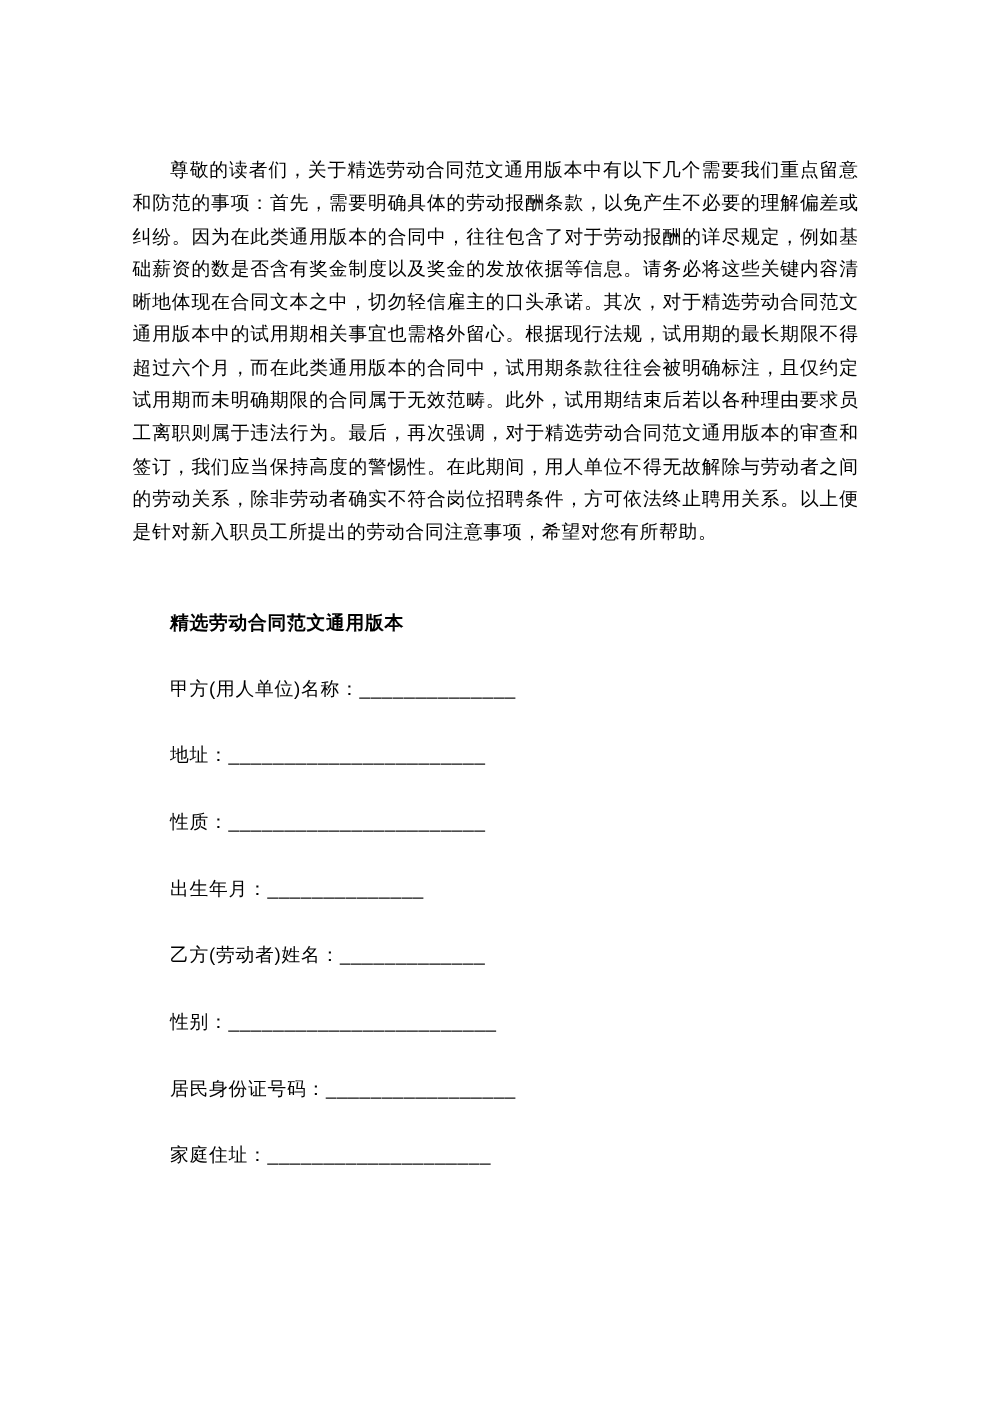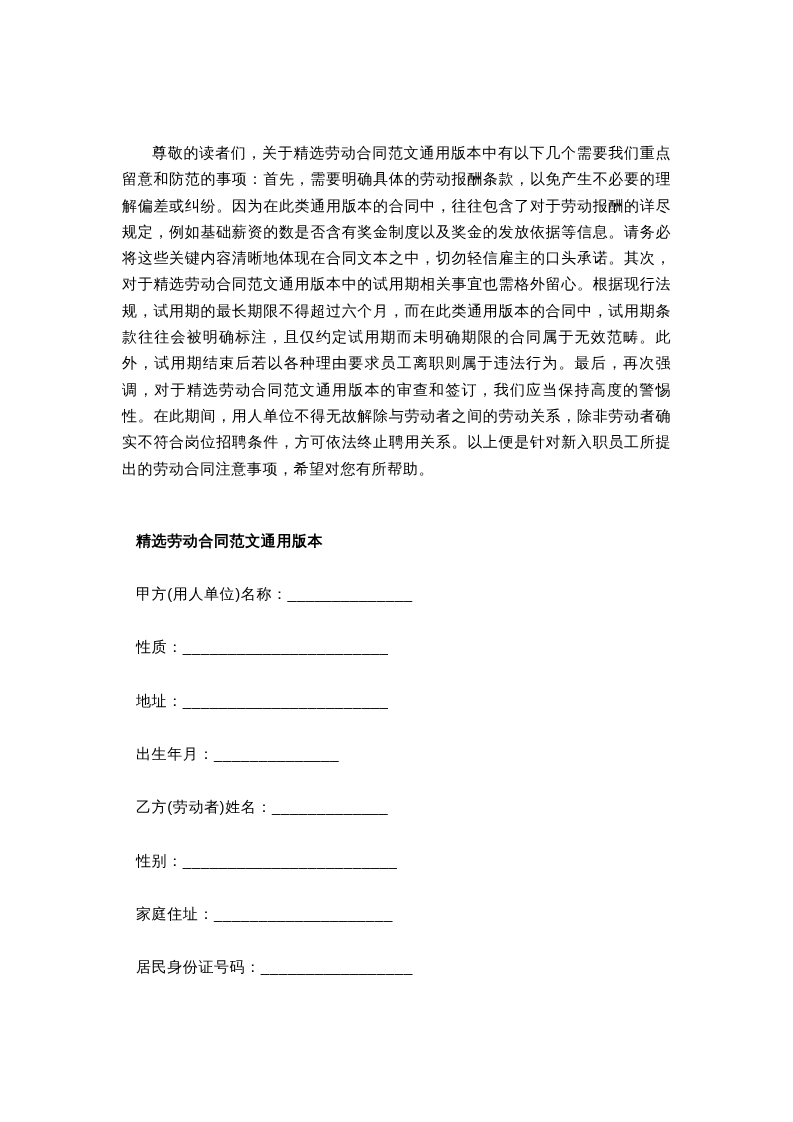--- a/index.html
+++ b/index.html
@@ -25,7 +25,7 @@
     width: 581px;
   }
   .intro {
-    margin: 16px;
+    margin: 0;
     text-align: justify;
     text-indent: 2em;
     line-height: 26.3px;

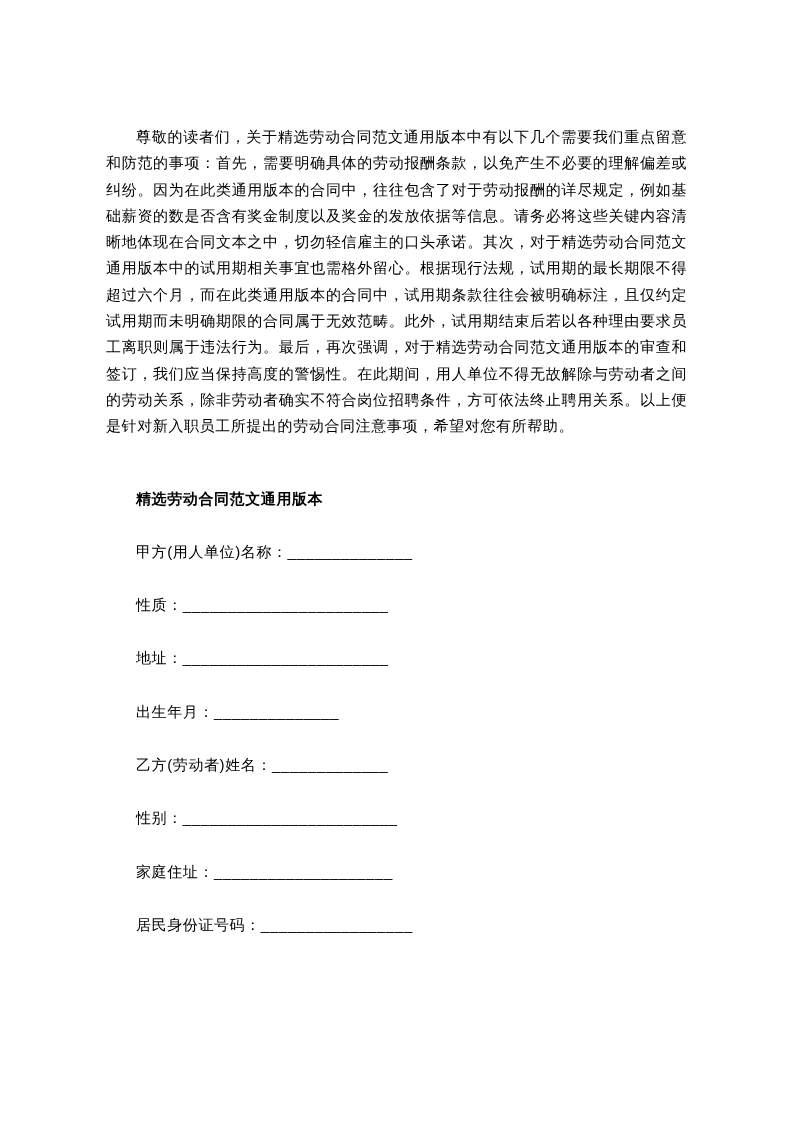--- a/index.html
+++ b/index.html
@@ -64,8 +64,8 @@
     <p class="doc-title">精选劳动合同范文通用版本</p>
     <div class="fields">
         <p class="field-line"><span class="field-label">甲方(用人单位)名称：</span><span class="field-blank">______________</span></p>
+        <p class="field-line"><span class="field-label">地址：</span><span class="field-blank">_______________________</span></p>
         <p class="field-line"><span class="field-label">性质：</span><span class="field-blank">_______________________</span></p>
-        <p class="field-line"><span class="field-label">地址：</span><span class="field-blank">_______________________</span></p>
         <p class="field-line"><span class="field-label">出生年月：</span><span class="field-blank">______________</span></p>
         <p class="field-line"><span class="field-label">乙方(劳动者)姓名：</span><span class="field-blank">_____________</span></p>
         <p class="field-line"><span class="field-label">性别：</span><span class="field-blank">________________________</span></p>

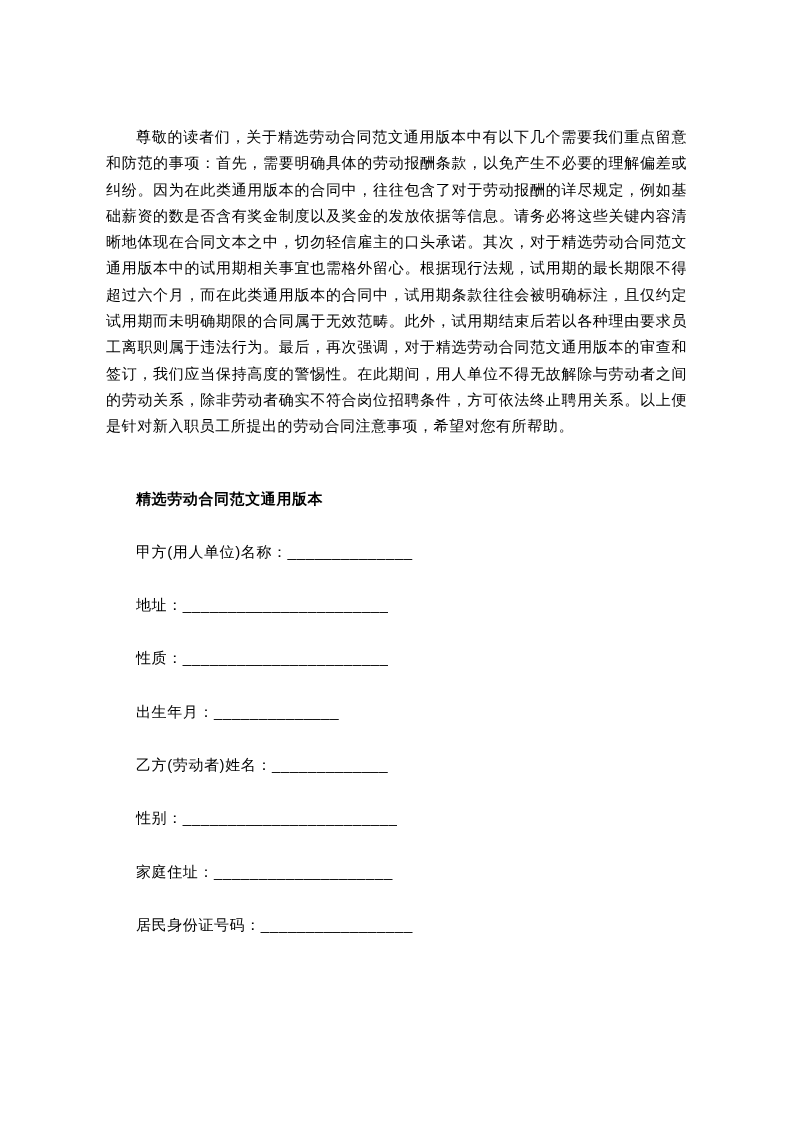--- a/index.html
+++ b/index.html
@@ -69,8 +69,8 @@
         <p class="field-line"><span class="field-label">出生年月：</span><span class="field-blank">______________</span></p>
         <p class="field-line"><span class="field-label">乙方(劳动者)姓名：</span><span class="field-blank">_____________</span></p>
         <p class="field-line"><span class="field-label">性别：</span><span class="field-blank">________________________</span></p>
+        <p class="field-line"><span class="field-label">居民身份证号码：</span><span class="field-blank">_________________</span></p>
         <p class="field-line"><span class="field-label">家庭住址：</span><span class="field-blank">____________________</span></p>
-        <p class="field-line"><span class="field-label">居民身份证号码：</span><span class="field-blank">_________________</span></p>
       </div>
   </div>
 </div>

